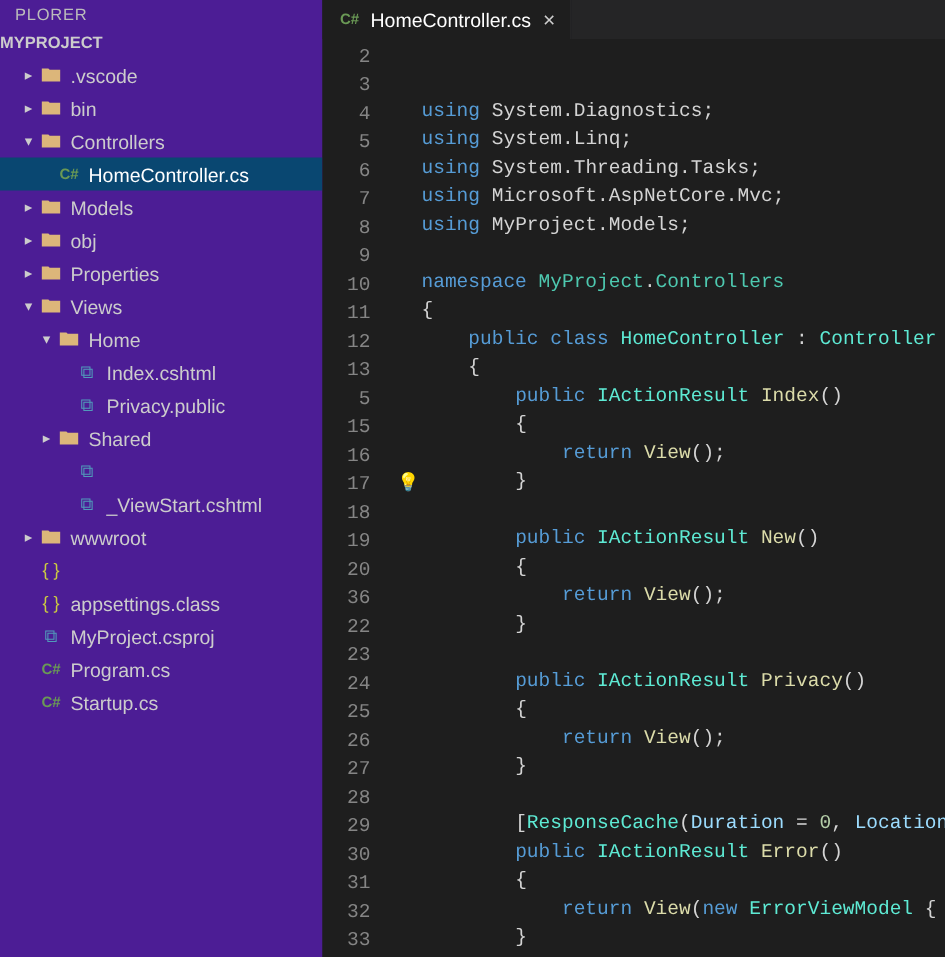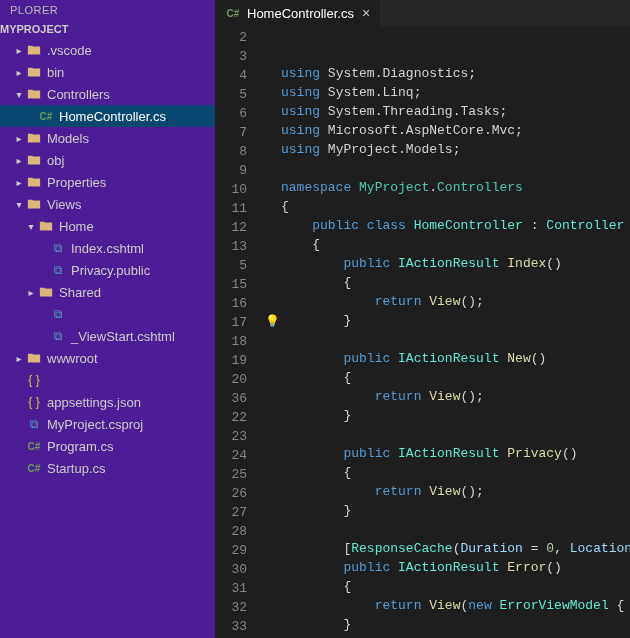--- a/index.html
+++ b/index.html
@@ -273,7 +273,7 @@
         <span class="indent i1"></span>
         <span class="twisty"></span>
         <span class="icon file-json">{ }</span>
-        <span>appsettings.json</span>
+        <span>appsettings.class</span>
       </div>
       <div class="tree-row">
         <span class="indent i1"></span>

